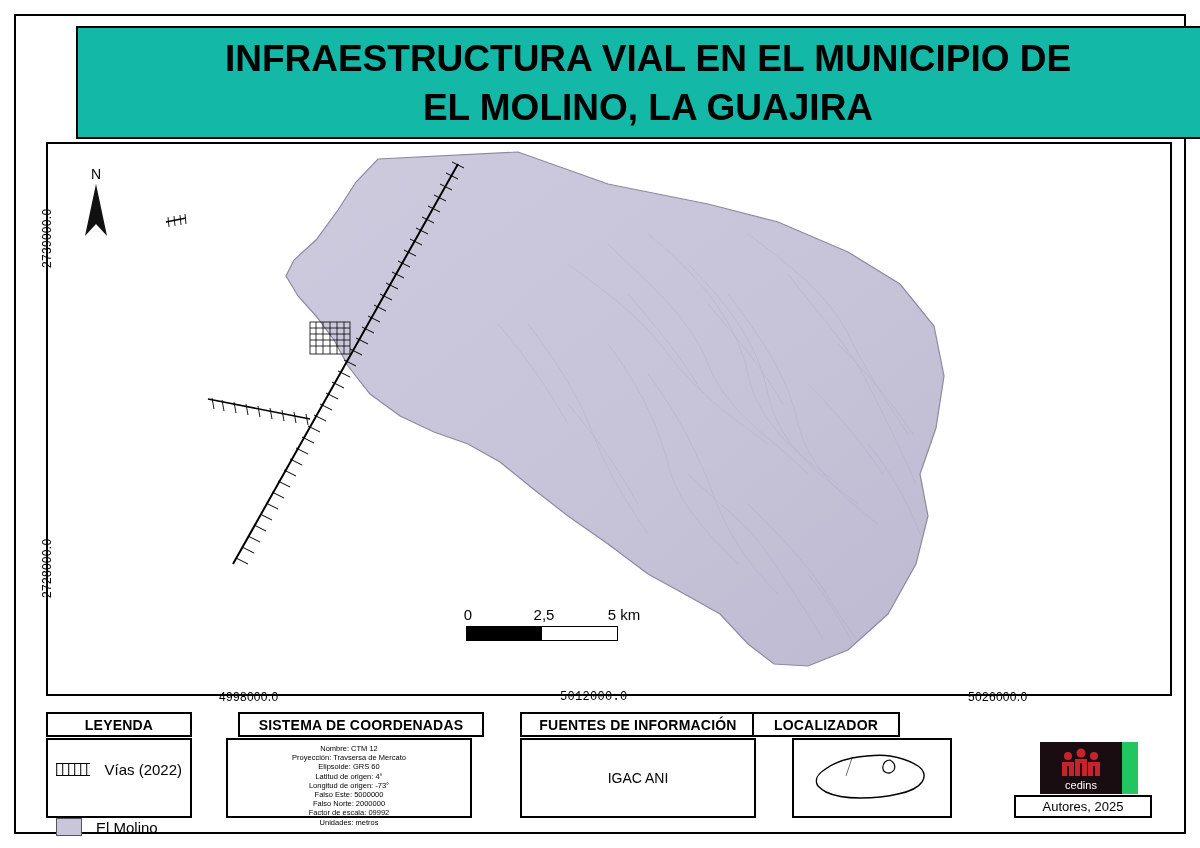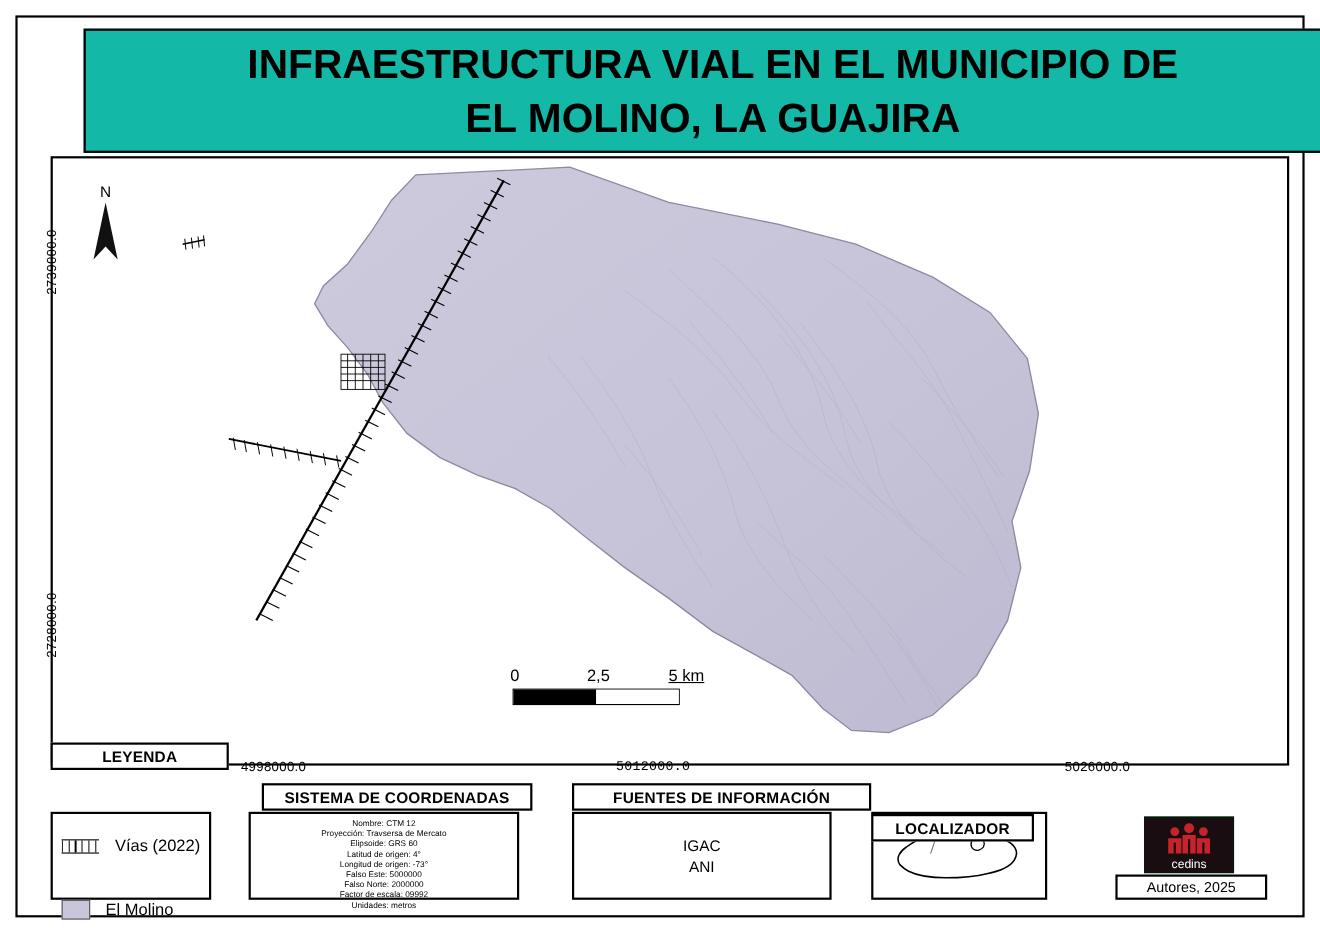--- a/index.html
+++ b/index.html
@@ -435,7 +435,7 @@
       <div class="labels">
         <span style="left:2px;">0</span>
         <span style="left:78px;">2,5</span>
-        <span style="left:158px;text-decoration:underline;">5 km</span>
+        <span style="left:158px;">5 km</span>
       </div>
       <div class="bar">
         <div class="seg black" style="width:50%;"></div>

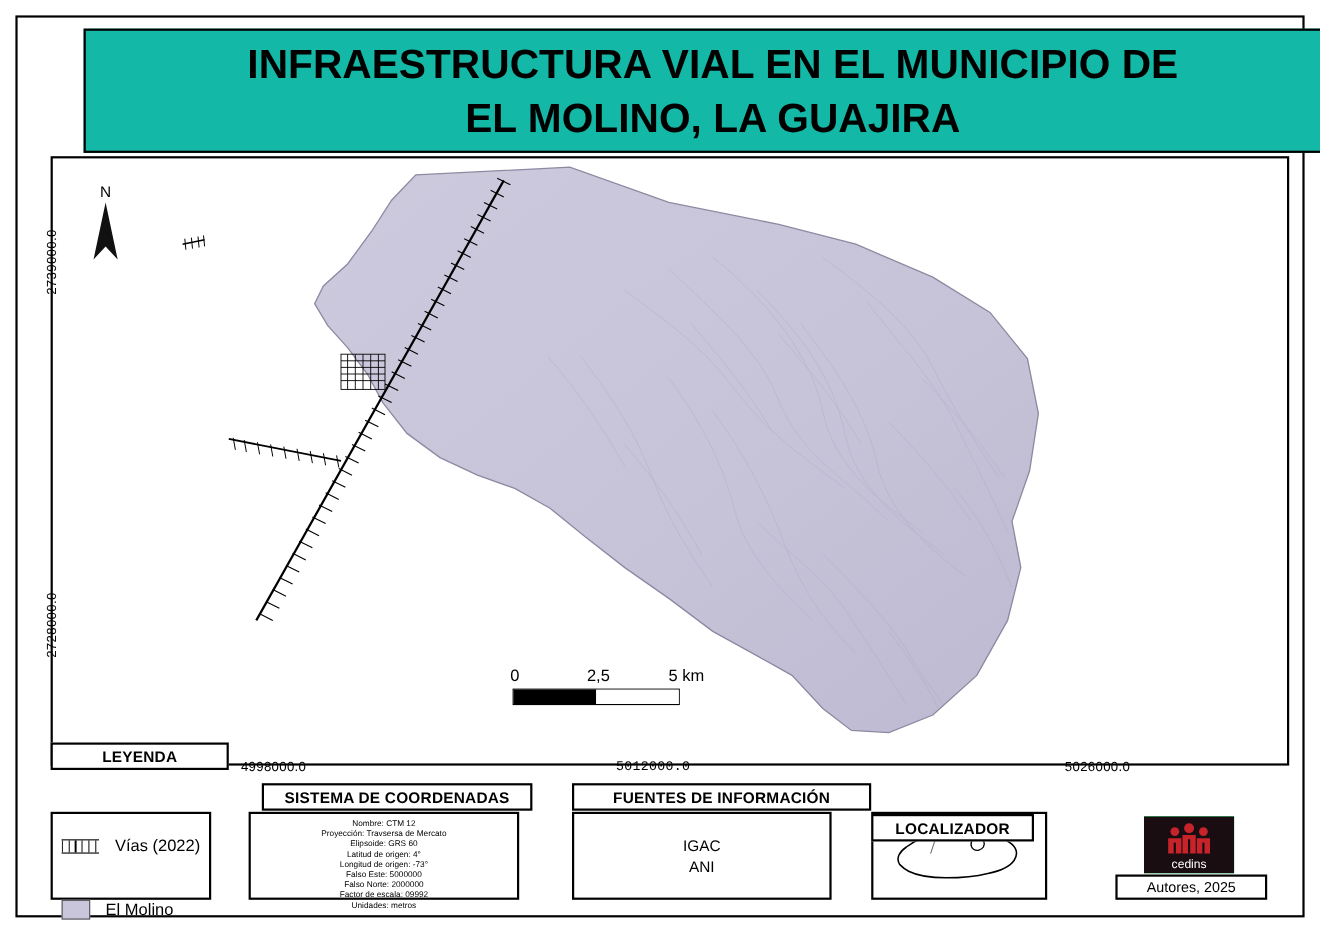--- a/index.html
+++ b/index.html
@@ -164,8 +164,8 @@
   }
   #legend-header {
     left: 46px;
-    top: 675px;
-    width: 162px;
+    top: 712px;
+    width: 146px;
     height: 25px;
   }
   .legend-row {

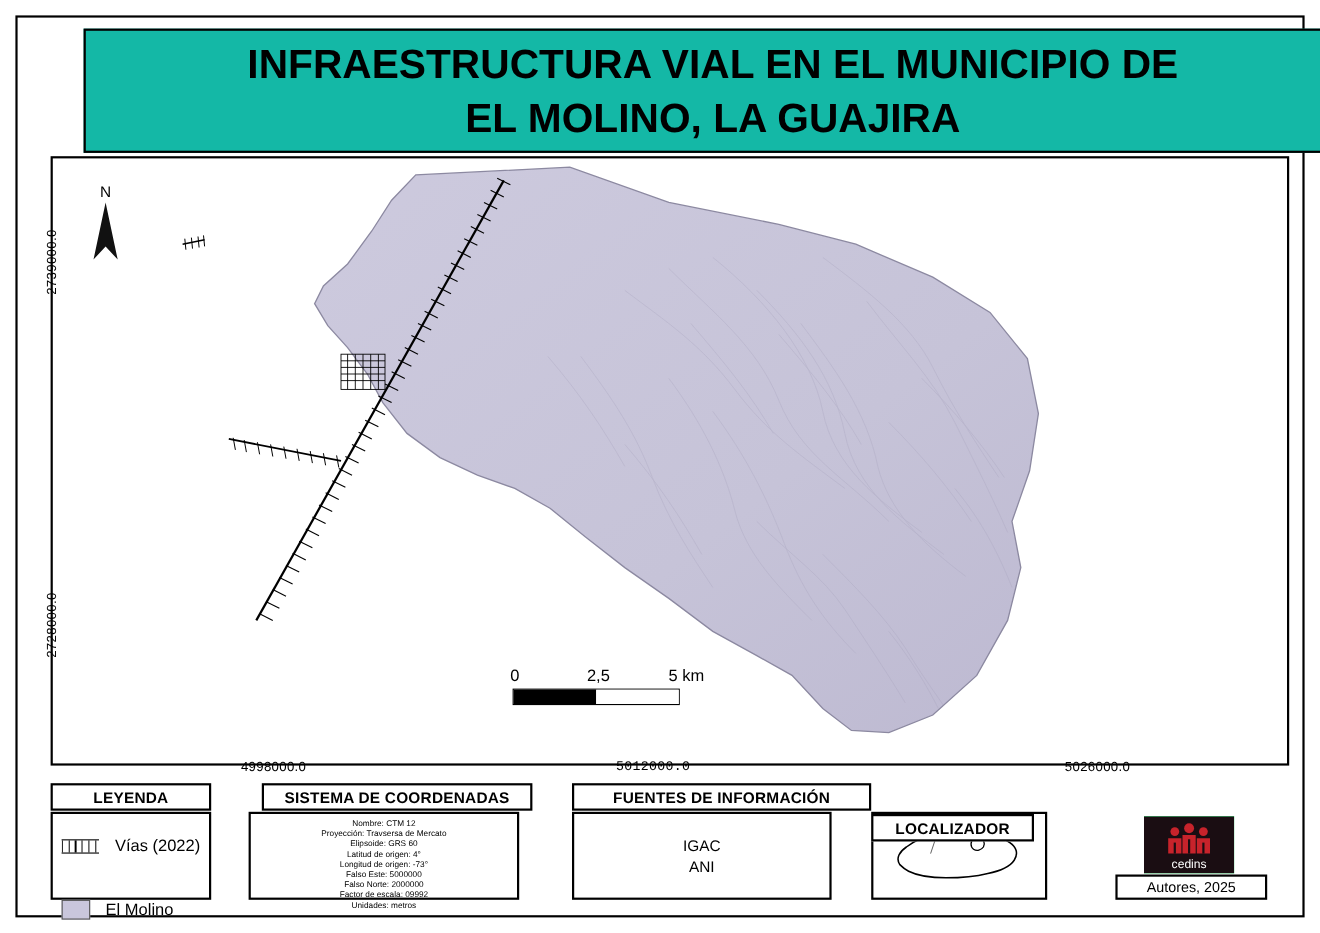--- a/index.html
+++ b/index.html
@@ -230,7 +230,7 @@
   #sources-header {
     left: 520px;
     top: 712px;
-    width: 272px;
+    width: 236px;
     height: 25px;
   }
   .source-line {

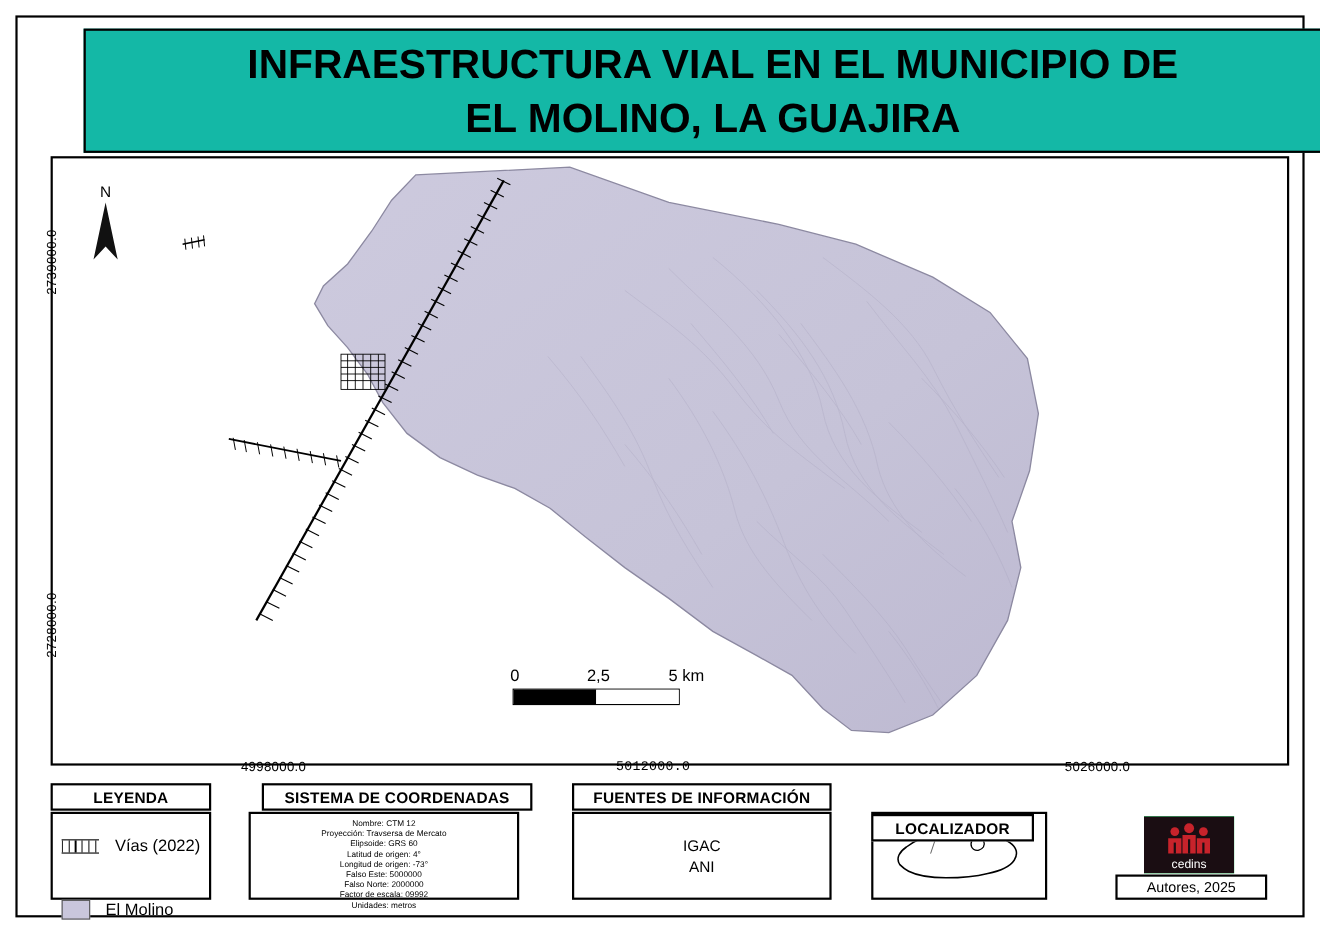--- a/index.html
+++ b/index.html
@@ -245,11 +245,10 @@
     overflow: hidden;
   }
   #locator-header {
-    left: 792px;
+    left: 752px;
     top: 712px;
     width: 148px;
     height: 25px;
-    margin-top: 28px;
   }
   
   #logo-box {

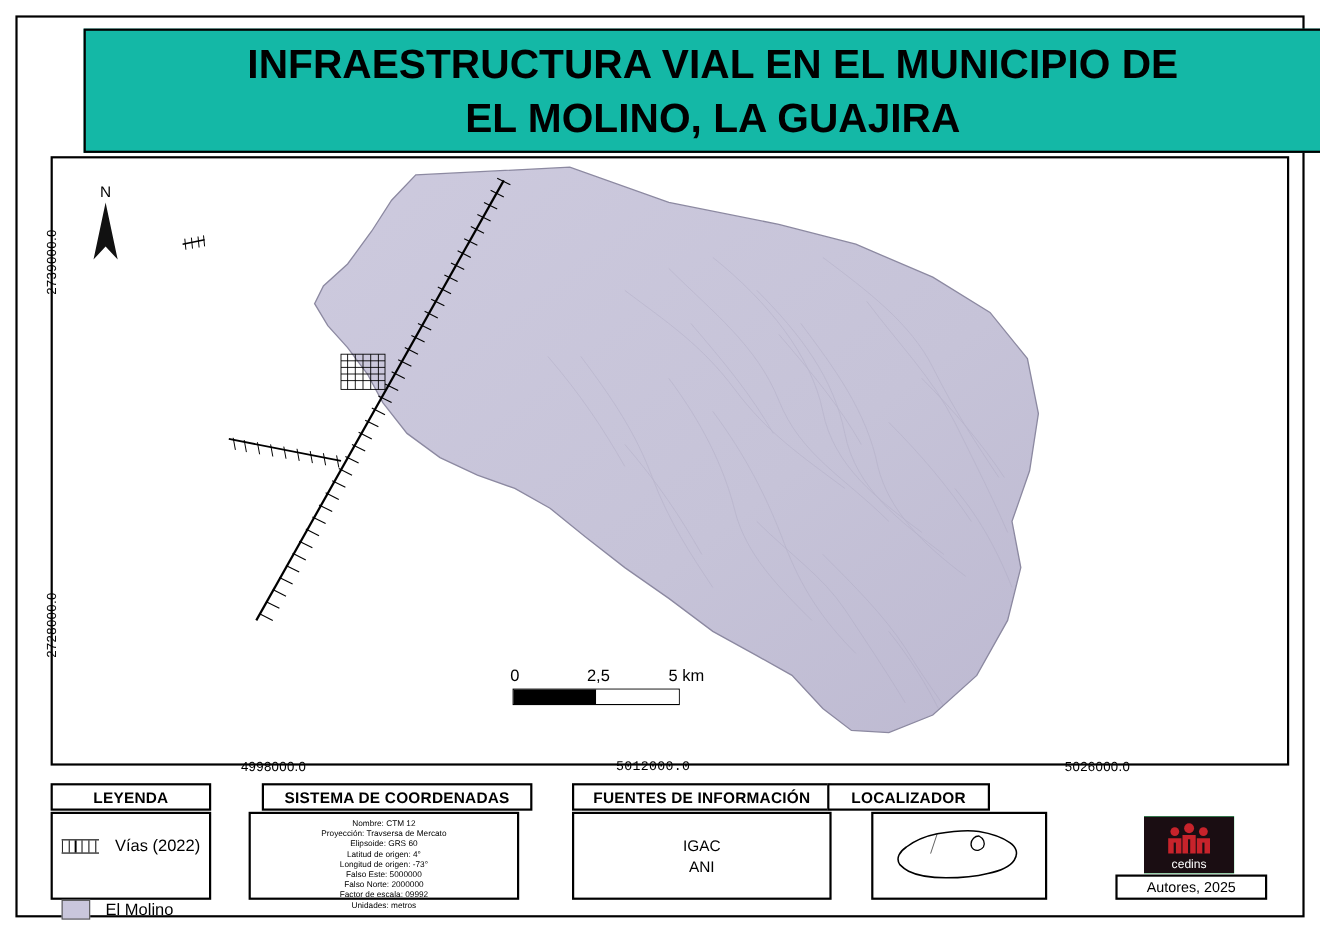--- a/index.html
+++ b/index.html
@@ -222,7 +222,7 @@
     width: 236px;
     height: 80px;
     display: flex;
-    flex-direction: column;
+    flex-direction: row;
     align-items: center;
     justify-content: center;
     gap: 3px;

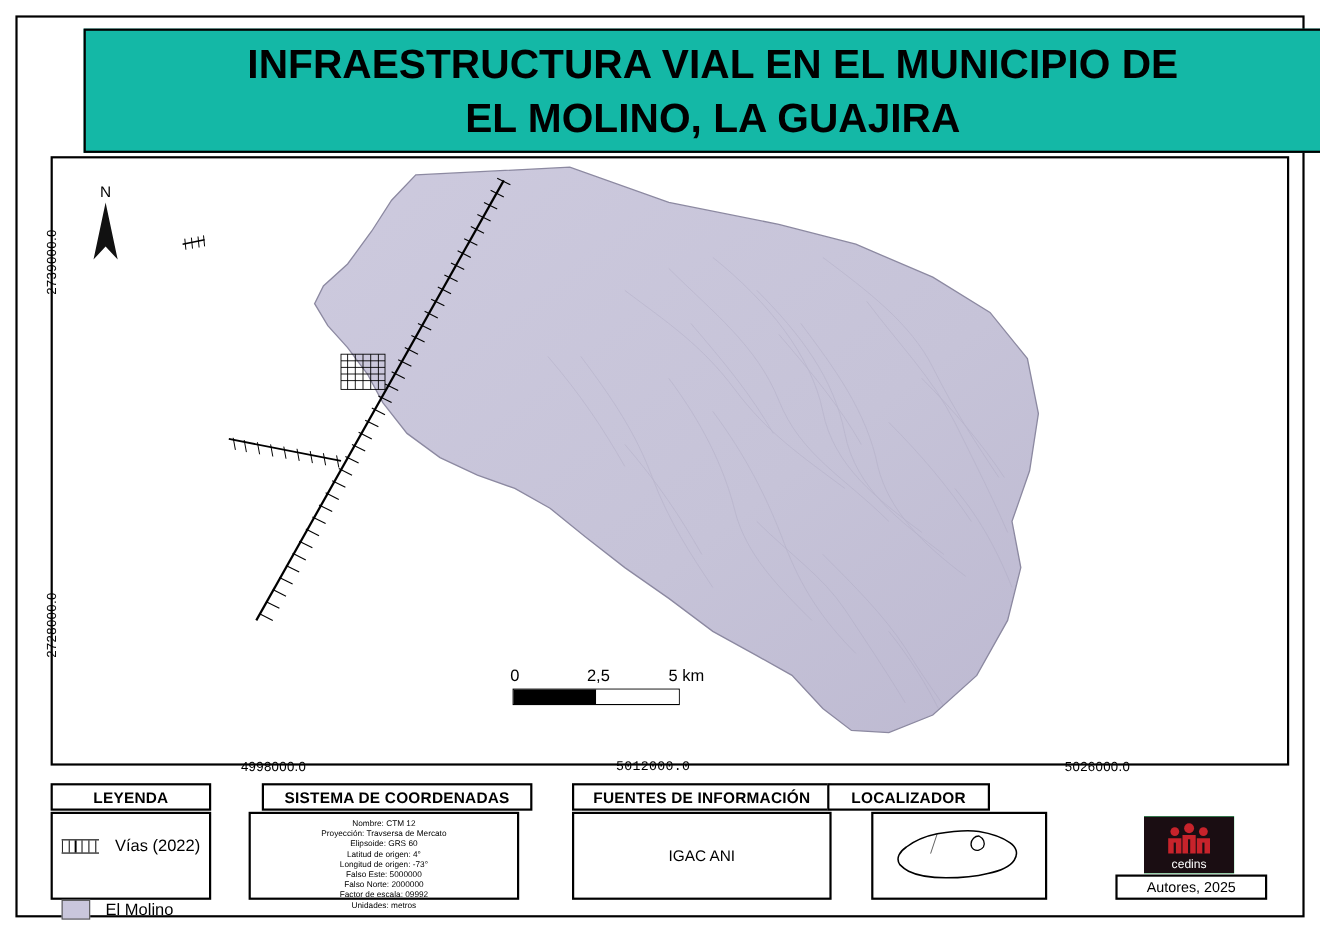--- a/index.html
+++ b/index.html
@@ -255,7 +255,7 @@
     position: absolute;
     left: 1040px;
     top: 742px;
-    width: 82px;
+    width: 98px;
     height: 52px;
     background: #22c55e;
     box-sizing: border-box;

